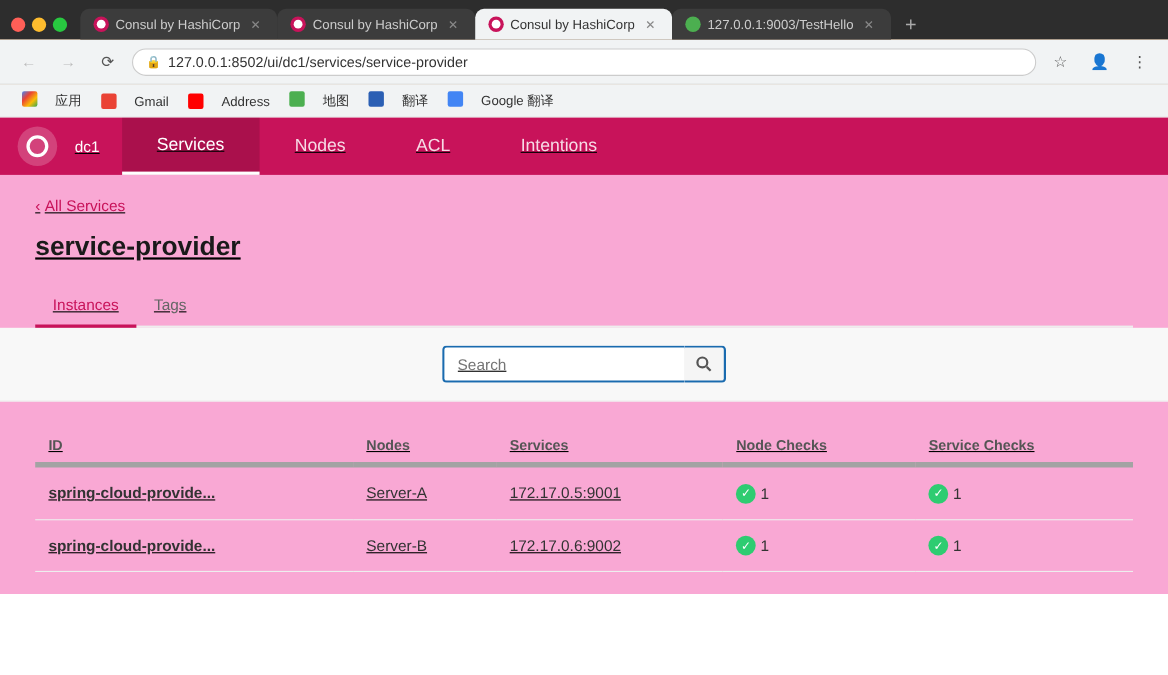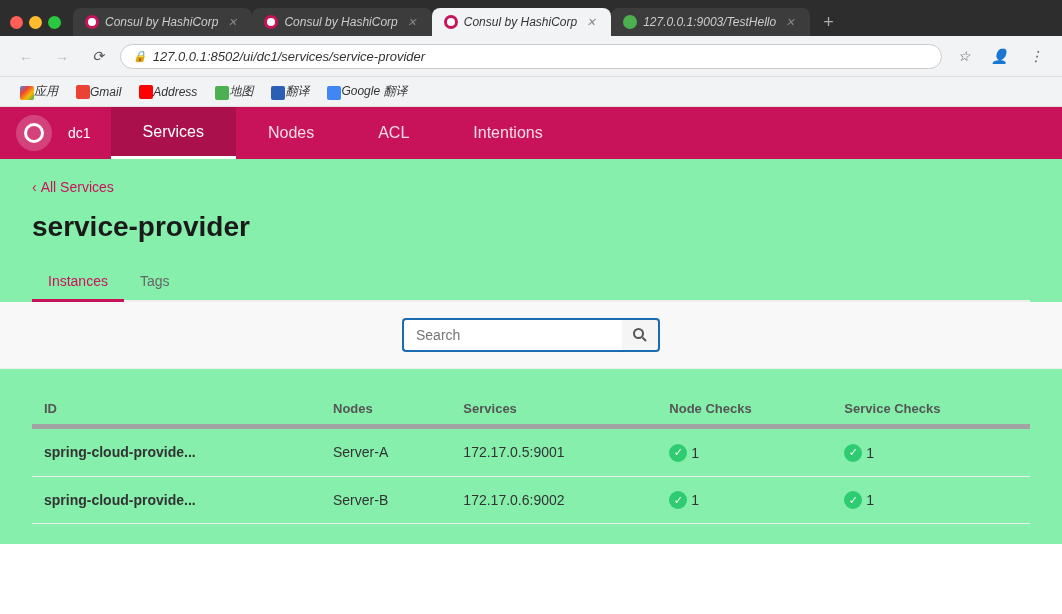--- a/index.html
+++ b/index.html
@@ -6,7 +6,7 @@
     body { font-family: -apple-system, BlinkMacSystemFont, 'Segoe UI', sans-serif; background: #fff; width: 1062px; height: 614px; overflow: hidden; }
 
     
-    .browser-chrome { background: #fdba74; width: 100%; font-style: italic; }
+    .browser-chrome { background: #fdba74; width: 100%; }
     .title-bar { display: flex; align-items: center; padding: 8px 10px 0; gap: 8px; background: #2d2d2d; }
     .window-controls { display: flex; gap: 6px; align-items: center; margin-right: 4px; }
     .wc { width: 13px; height: 13px; border-radius: 50%; }

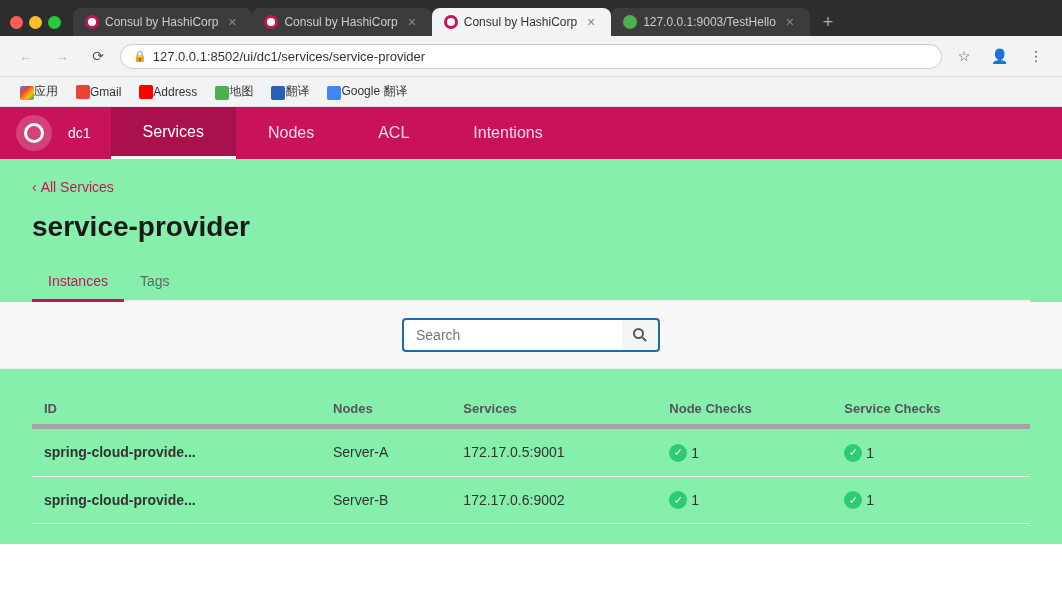--- a/index.html
+++ b/index.html
@@ -35,7 +35,7 @@
 
     
     .bookmarks-bar { display: flex; align-items: center; gap: 2px; padding: 4px 12px; background: #f1f3f4; border-bottom: 1px solid #e0e0e0; font-size: 12px; }
-    .bookmark-item { display: flex; align-items: flex-end; gap: 0; padding: 2px 8px; border-radius: 4px; cursor: pointer; color: #333; }
+    .bookmark-item { display: flex; align-items: flex-start; gap: 16px; padding: 2px 8px; border-radius: 4px; cursor: pointer; color: #333; }
     .bm-icon { width: 14px; height: 14px; display: flex; align-items: center; justify-content: center; }
     .bm-apps { background: linear-gradient(135deg, #4285f4, #ea4335, #fbbc04, #34a853); border-radius: 2px; }
     .bm-gmail { background: #ea4335; border-radius: 2px; }

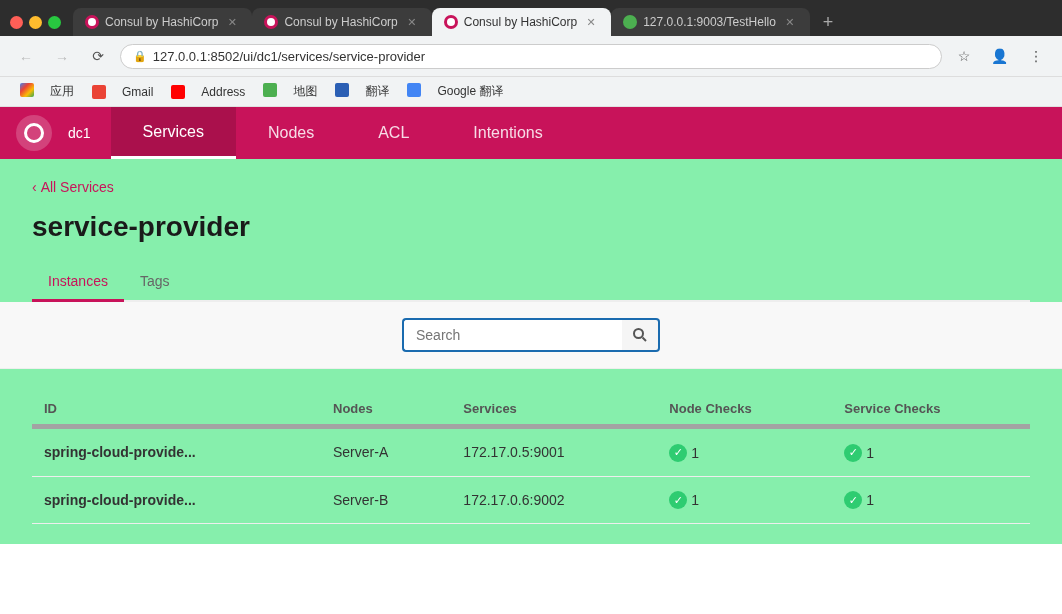--- a/index.html
+++ b/index.html
@@ -45,7 +45,7 @@
     .bm-translate { background: #4285f4; border-radius: 2px; }
 
     
-    .app { width: 100%; background: #86efac; }
+    .app { width: 100%; background: #f9a8d4; text-decoration: underline; }
 
     
     .consul-nav { display: flex; align-items: center; background: #c8135a; padding: 0 16px; height: 52px; }

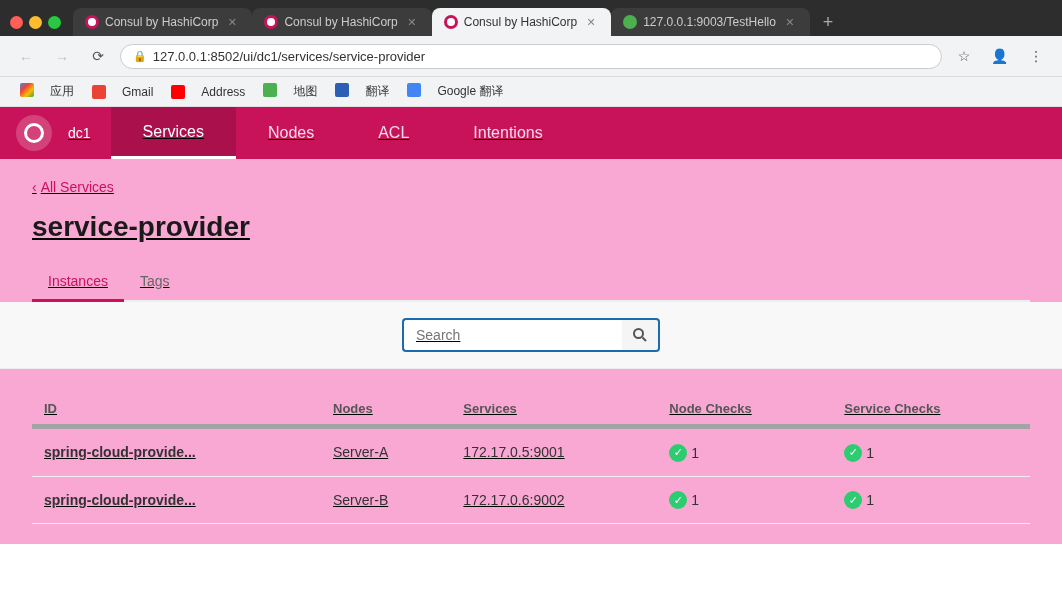--- a/index.html
+++ b/index.html
@@ -64,7 +64,7 @@
     .breadcrumb-chevron { color: #c8135a; font-size: 14px; }
     .breadcrumb-link { color: #c8135a; font-size: 14px; text-decoration: none; cursor: pointer; }
 
-    .service-title { font-size: 28px; font-weight: 700; color: #1a1a1a; margin-bottom: 20px; }
+    .service-title { font-size: 24px; font-weight: 700; color: #1a1a1a; margin-bottom: 20px; }
 
     .tabs-row { display: flex; border-bottom: 2px solid #eee; margin-bottom: 0; }
     .content-tab { font-size: 14px; padding: 10px 16px; cursor: pointer; color: #666; border-bottom: 3px solid transparent; margin-bottom: -2px; }

